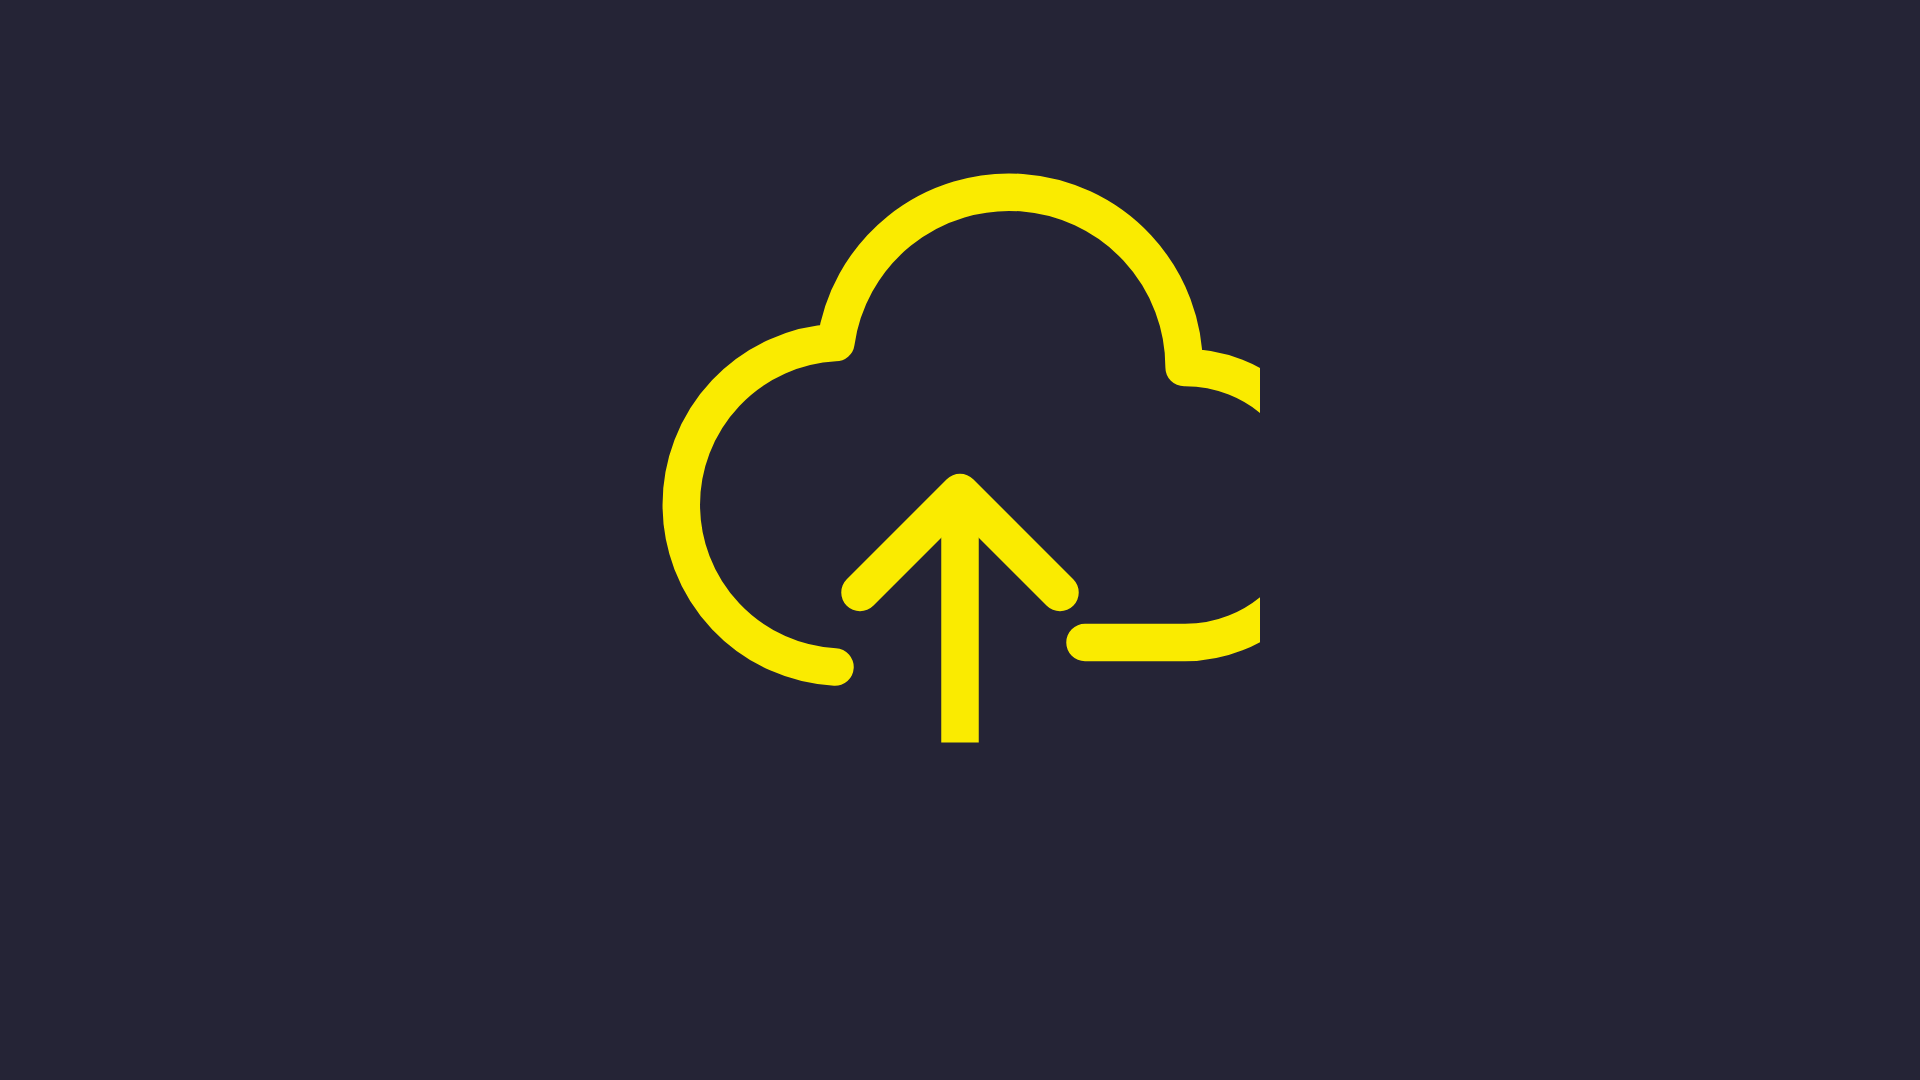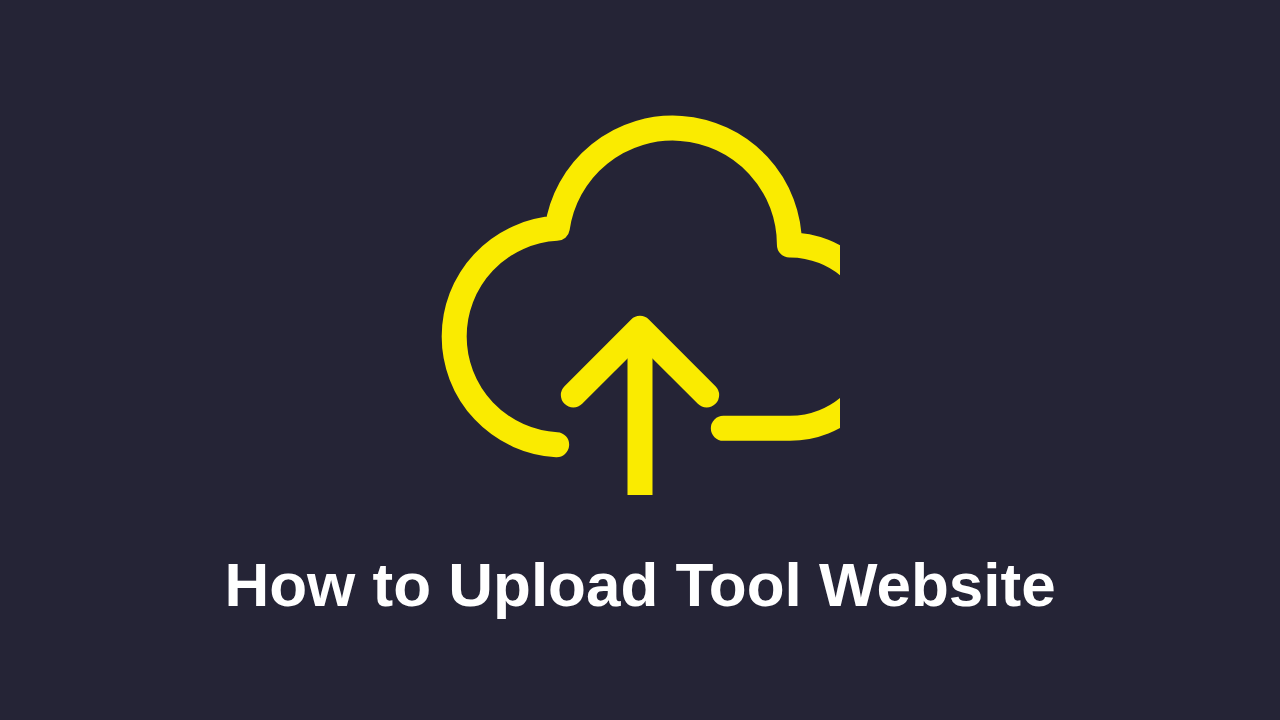--- a/index.html
+++ b/index.html
@@ -45,7 +45,7 @@
 </div>
 
 <h1 class="heading">
-  <span>How to Upload Tool Website</span><br>
+  <br>
 </h1>
 
 </body></html>

